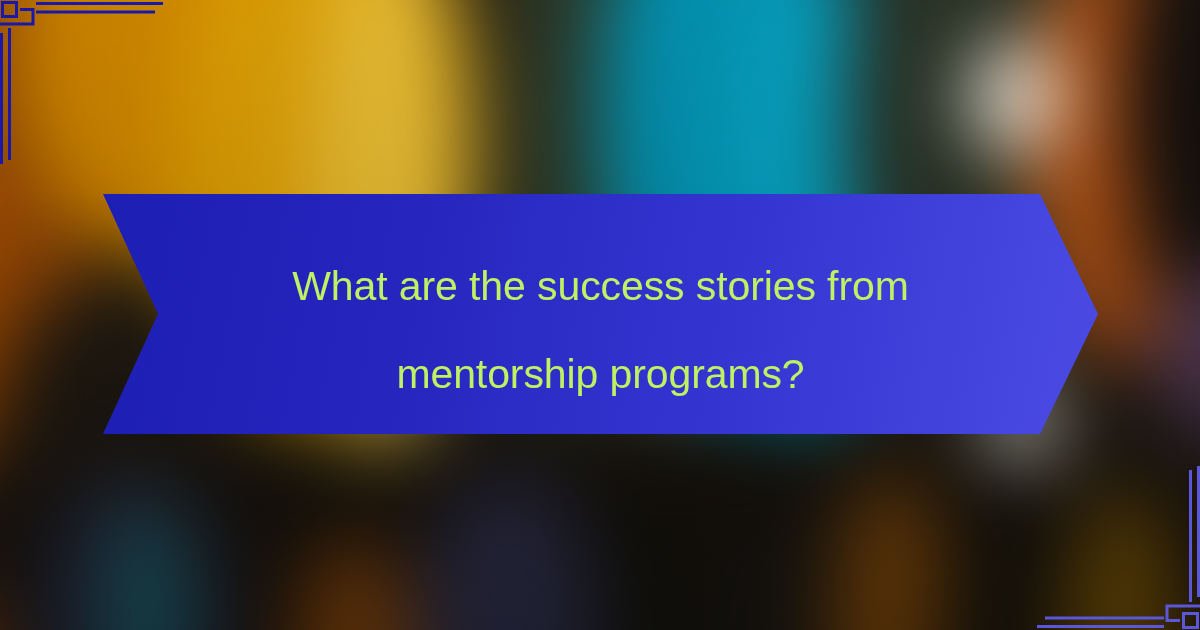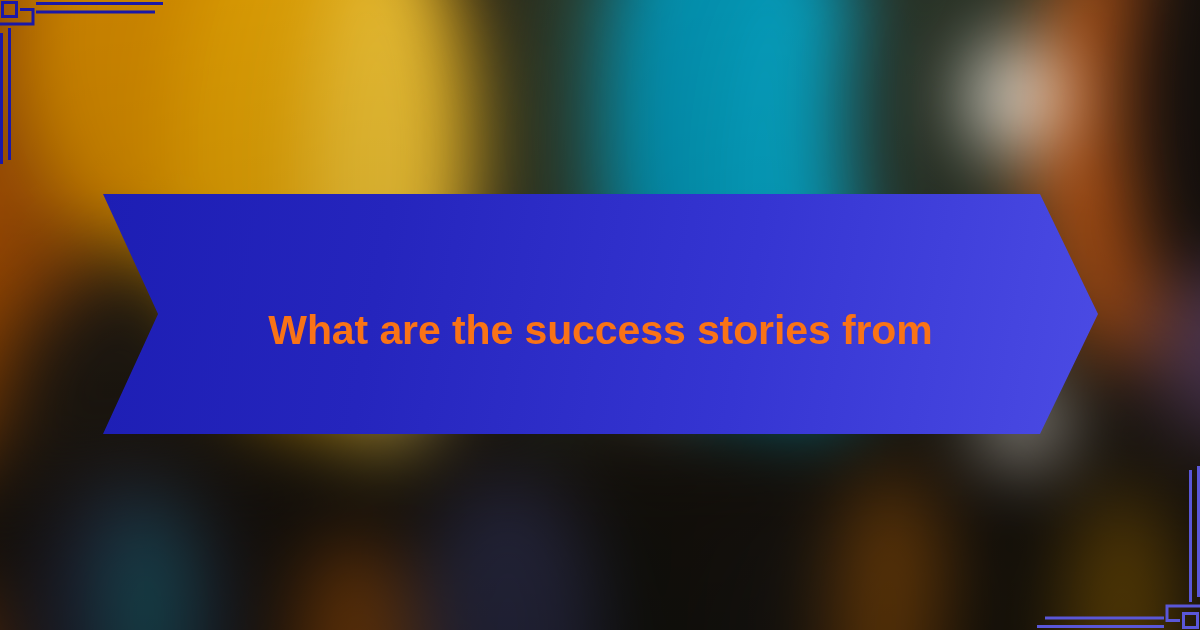--- a/index.html
+++ b/index.html
@@ -101,10 +101,10 @@
     text-align:center;
   }
   #banner-text .line {
-    color:#f97316;
+    color:#bef264;
     font-size:41px;
     line-height:56px;
-    font-weight:700;
+    font-weight:400;
     letter-spacing:-0.1px;
     white-space:nowrap;
     margin-top:32px;

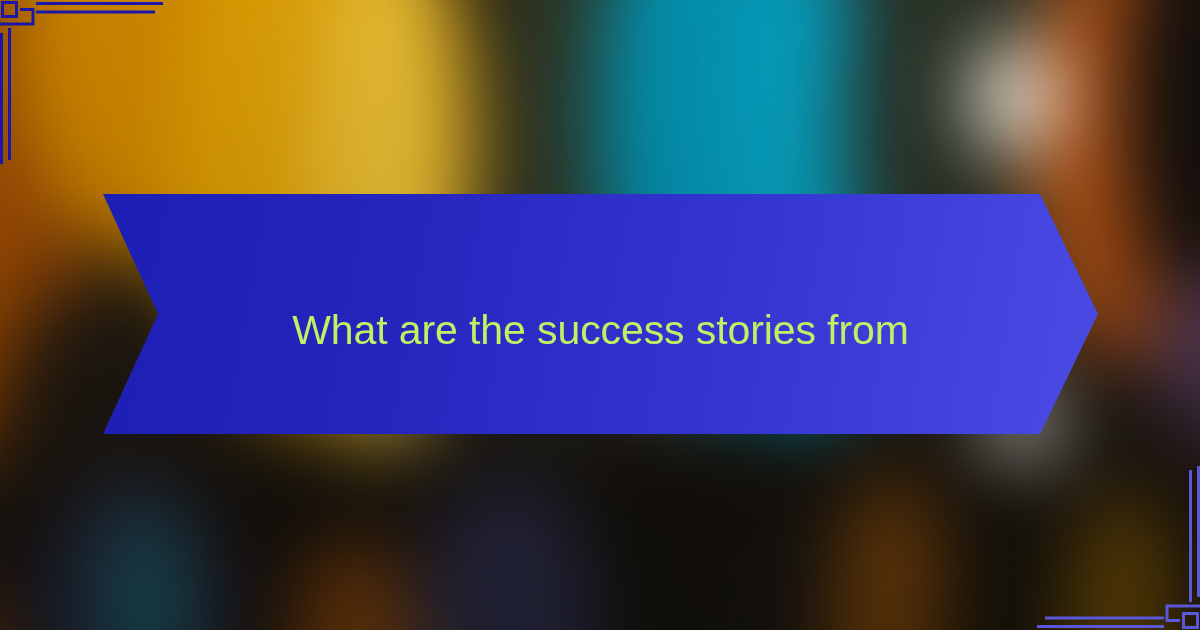--- a/index.html
+++ b/index.html
@@ -176,6 +176,7 @@
     <div id="banner-shape"></div>
     <div id="banner-text">
       <div class="line">What are the success stories from</div>
+      <div class="line">mentorship programs?</div>
     </div>
   </div>
 

